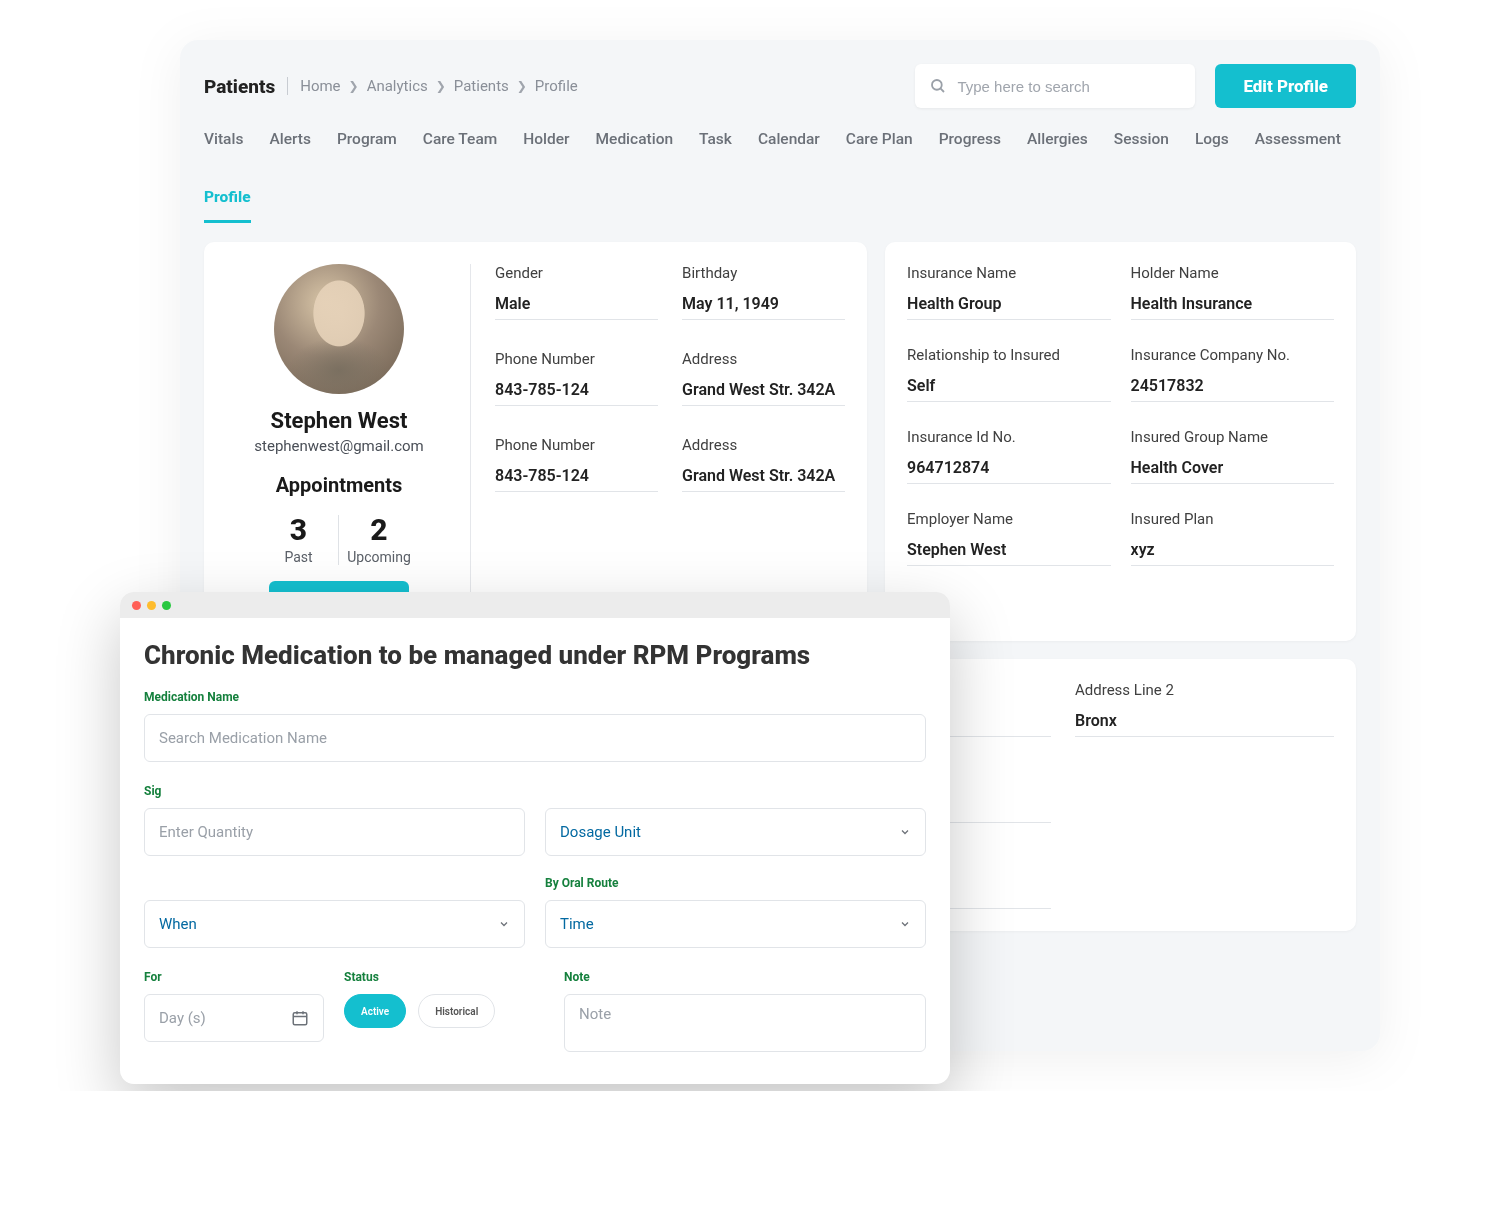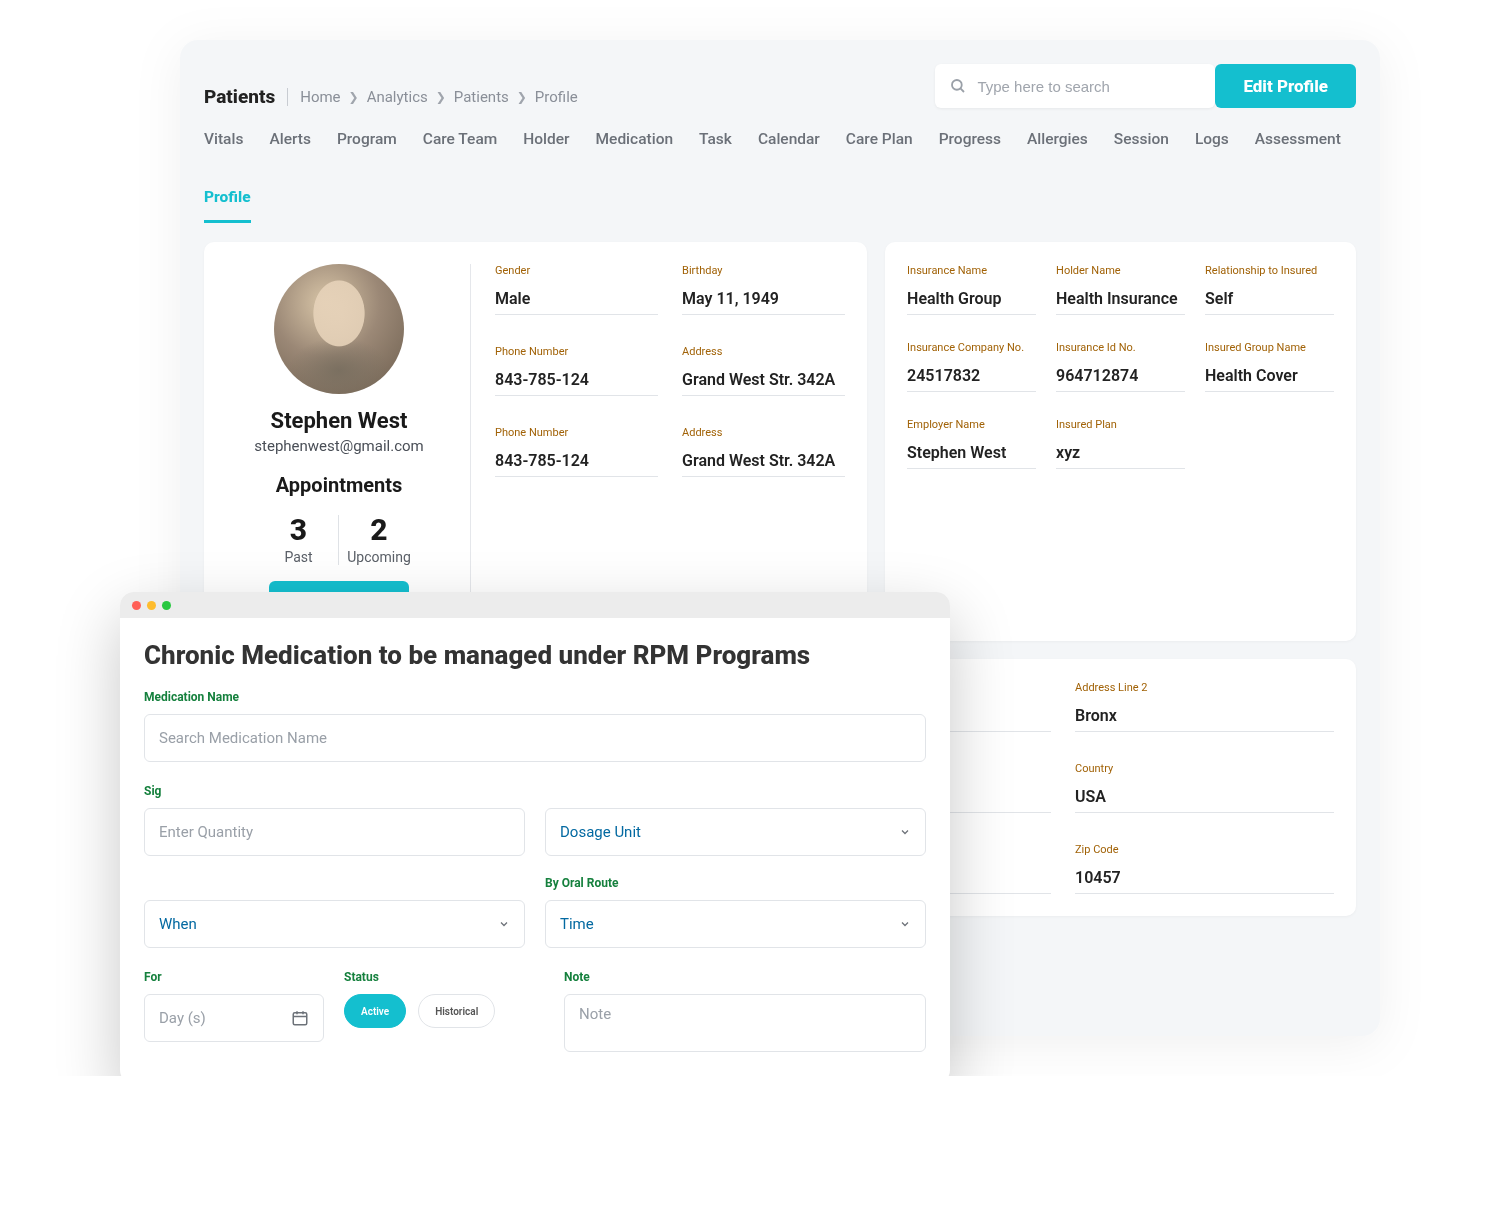--- a/index.html
+++ b/index.html
@@ -25,8 +25,9 @@
   }
   .topbar {
     display: flex;
-    align-items: flex-end;
+    align-items: center;
     padding: 0 24px 22px 24px;
+    gap: 20px;
   }
   .crumbs {
     display: flex;

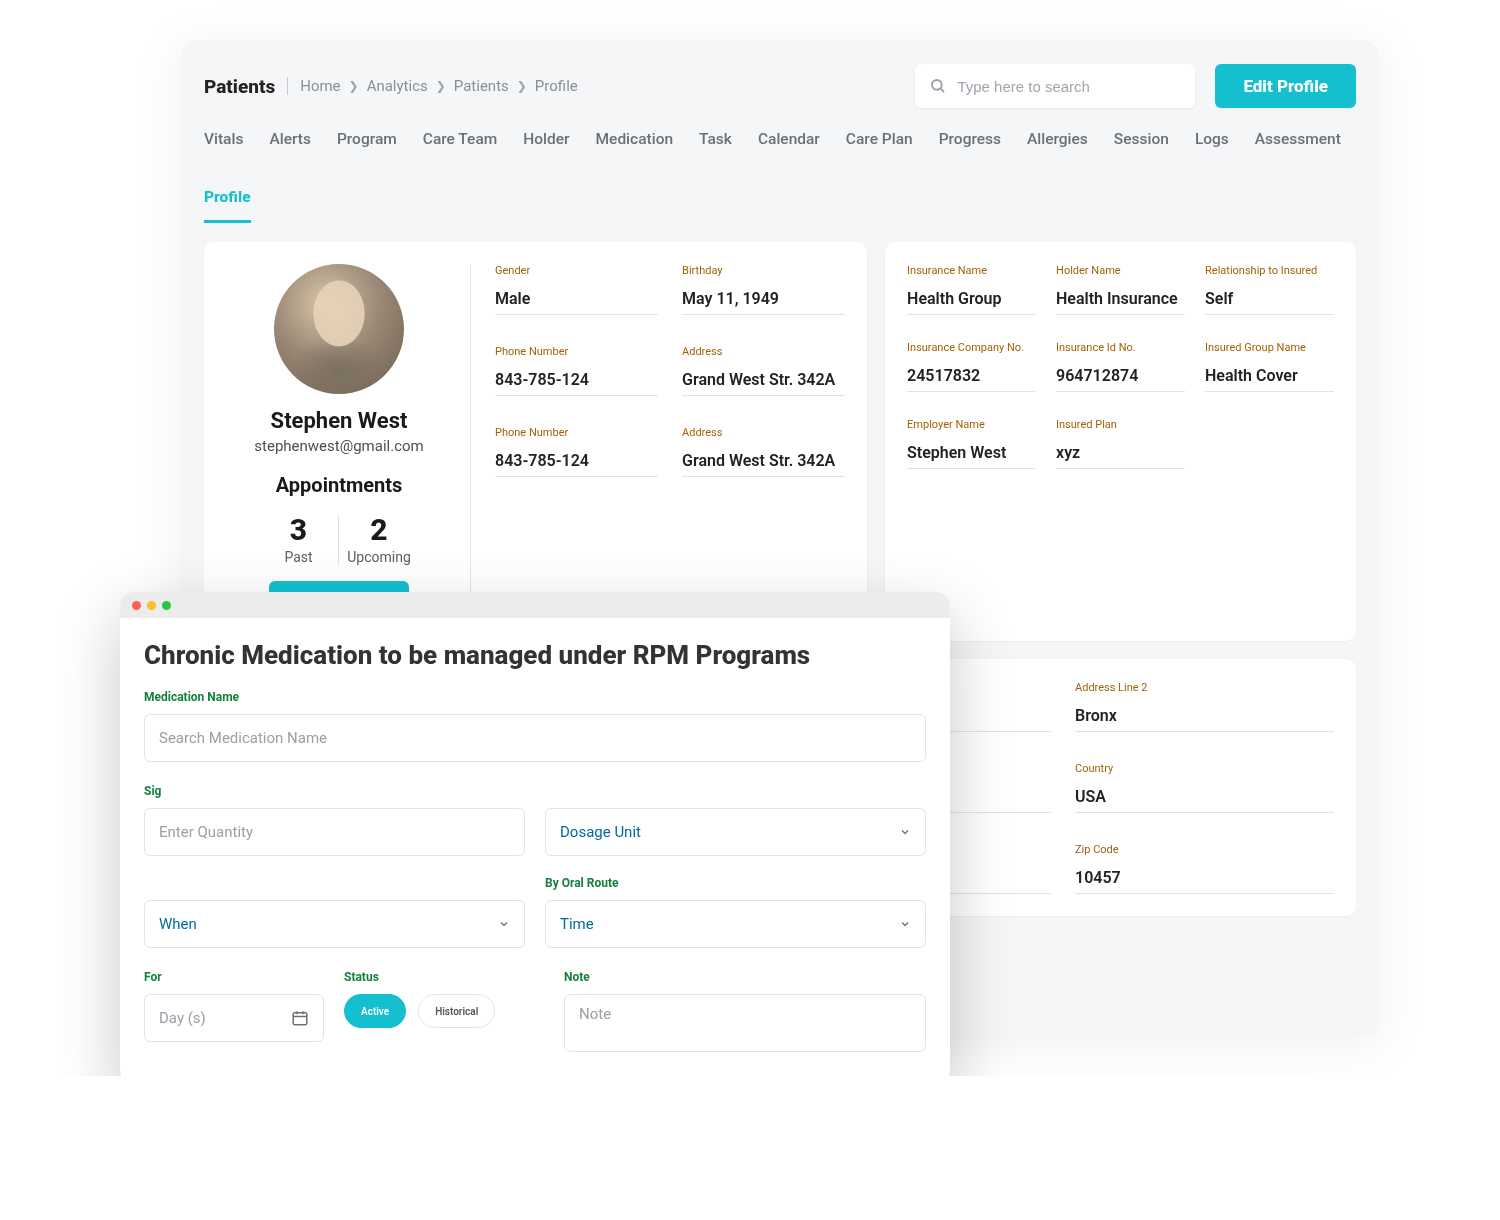--- a/index.html
+++ b/index.html
@@ -155,7 +155,7 @@
     row-gap: 30px;
     align-content:start;
   }
-  .field-lbl { color:#a16207; font-size:11px; margin-bottom:12px;}
+  .field-lbl { color:#404040; font-size:15px; margin-bottom:12px;}
   .field-val { font-size:16px; font-weight:600; color:#222; padding-bottom:6px; border-bottom:1px solid #e1e4e8;}
   .right-card {
     flex: 1;

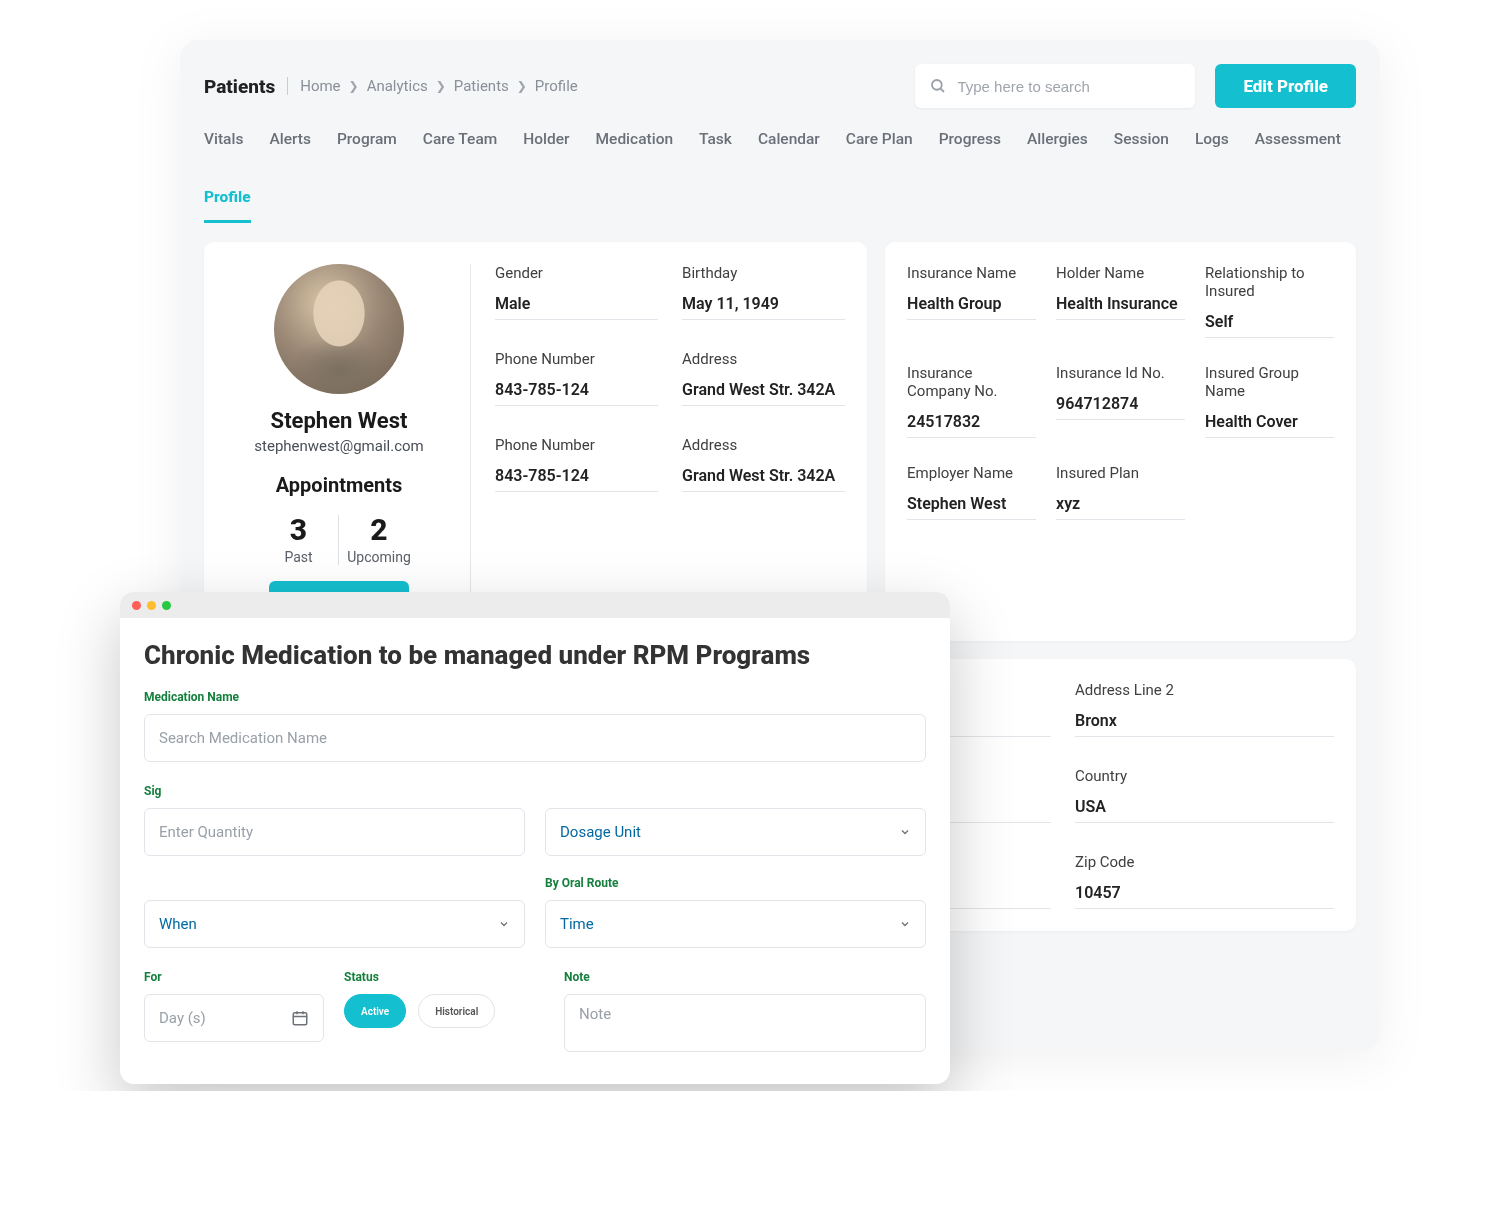--- a/index.html
+++ b/index.html
@@ -160,7 +160,7 @@
   .right-card {
     flex: 1;
     display:grid;
-    grid-template-columns: 1fr 1fr 1fr;
+    grid-template-columns: 1fr 1fr;
     column-gap: 20px;
     row-gap: 26px;
     align-content:start;

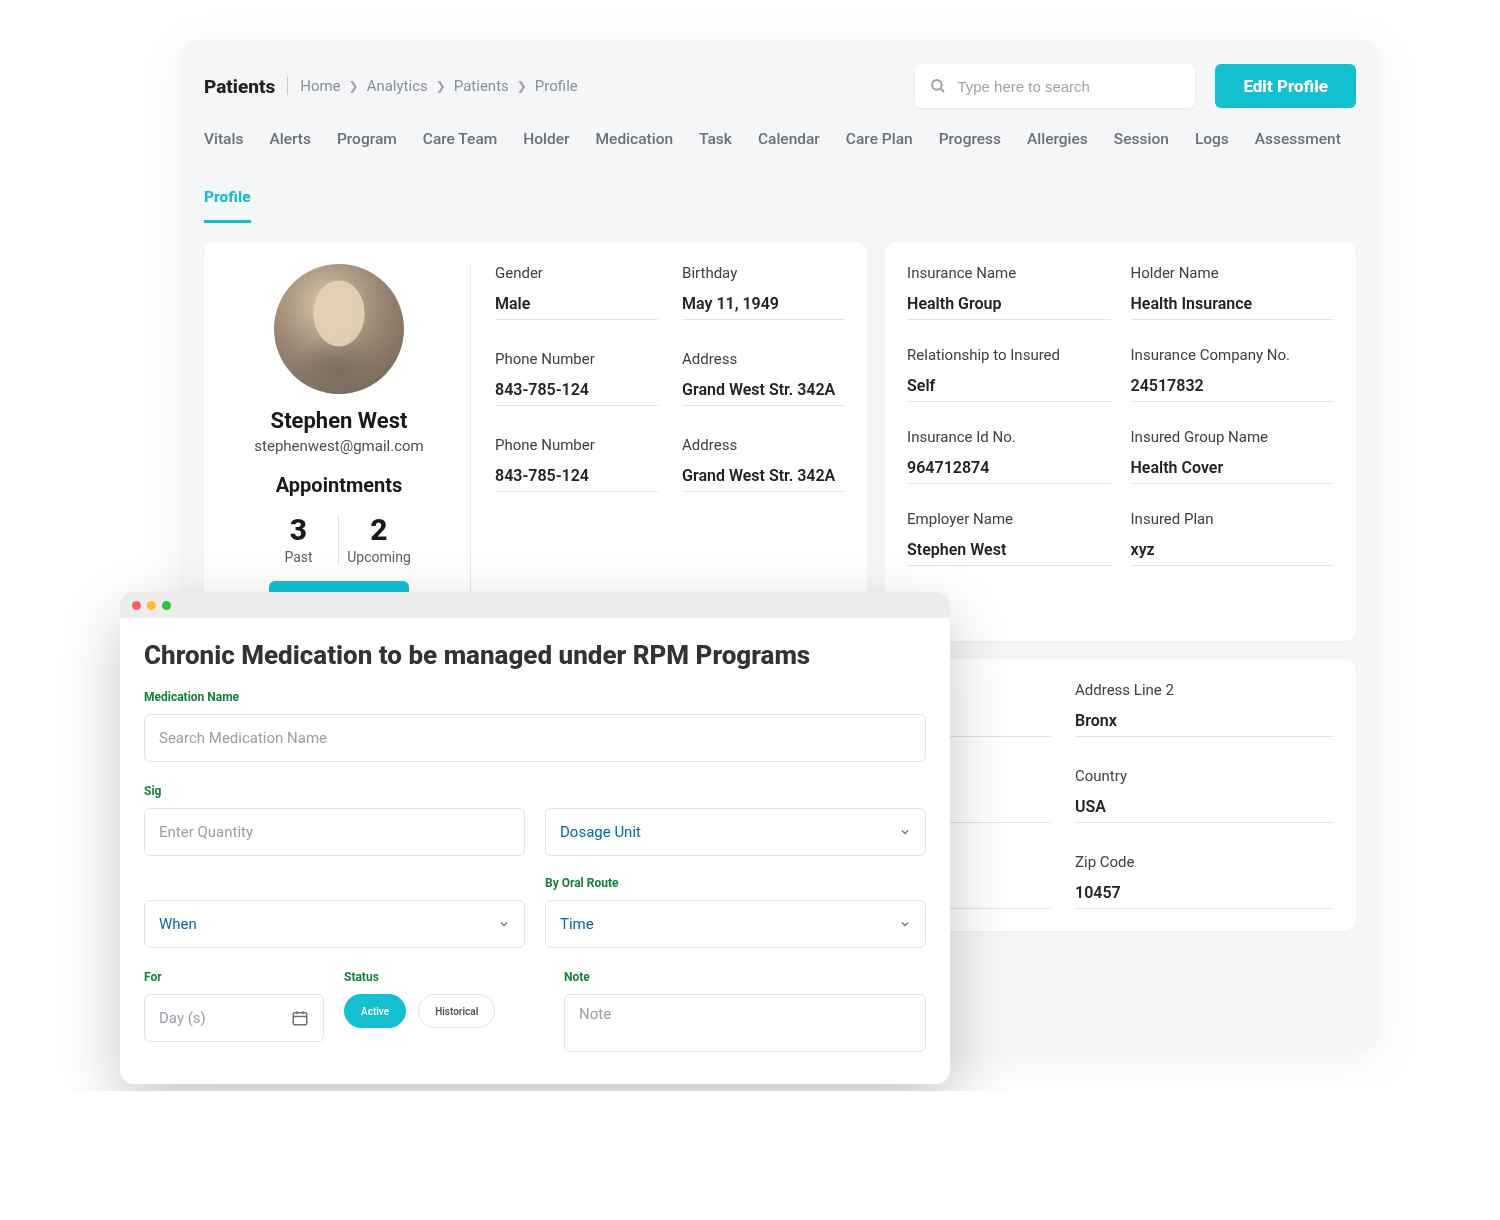--- a/index.html
+++ b/index.html
@@ -369,10 +369,6 @@
           <div class="field-lbl">City</div>
           <div class="field-val">New York</div>
         </div>
-        <div>
-          <div class="field-lbl">Country</div>
-          <div class="field-val">USA</div>
-        </div>
         <div></div>
         <div></div>
         <div>

